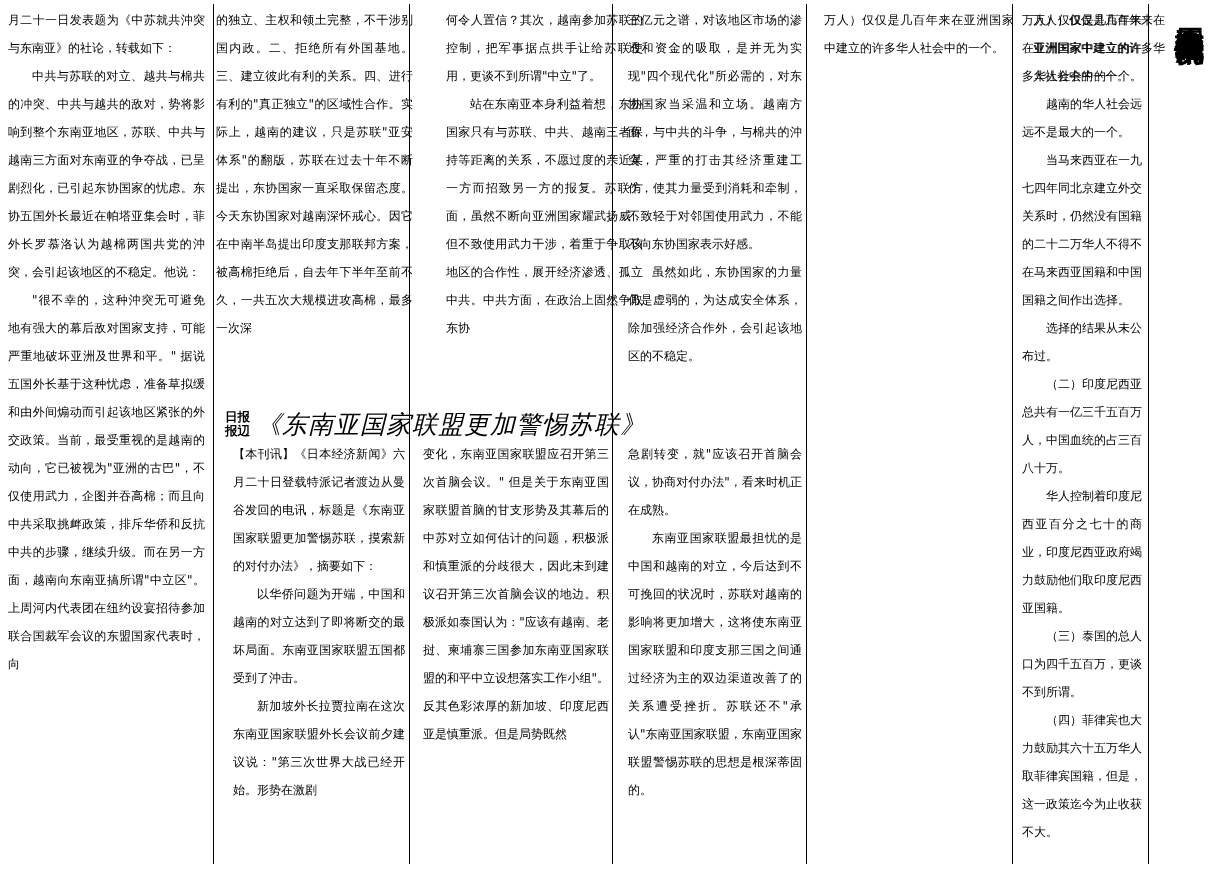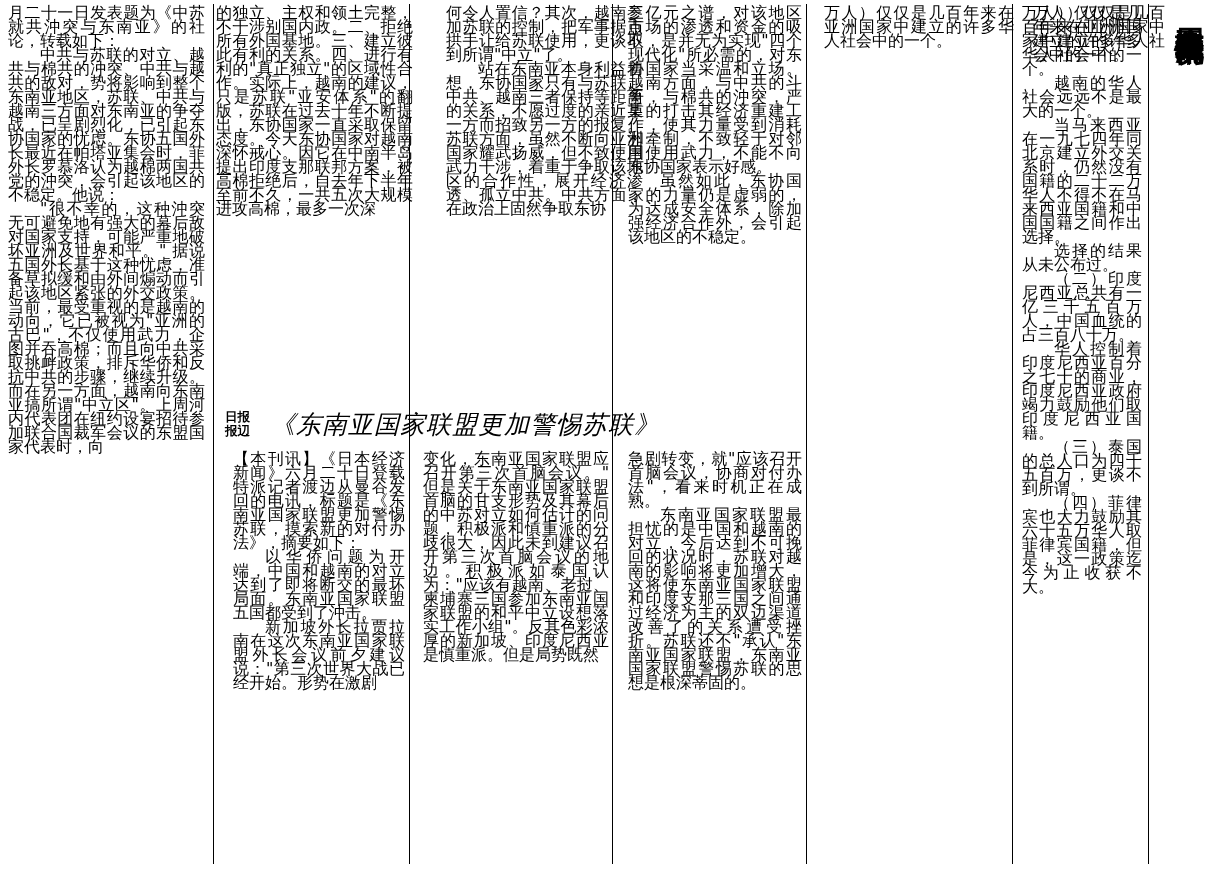--- a/index.html
+++ b/index.html
@@ -24,8 +24,8 @@
   
   .col {
     box-sizing: border-box;
-    font-size: 16px;
-    line-height: 14px;
+    font-size: 12px;
+    line-height: 28px;
     text-align: justify;
     text-justify: inter-ideograph;
   }

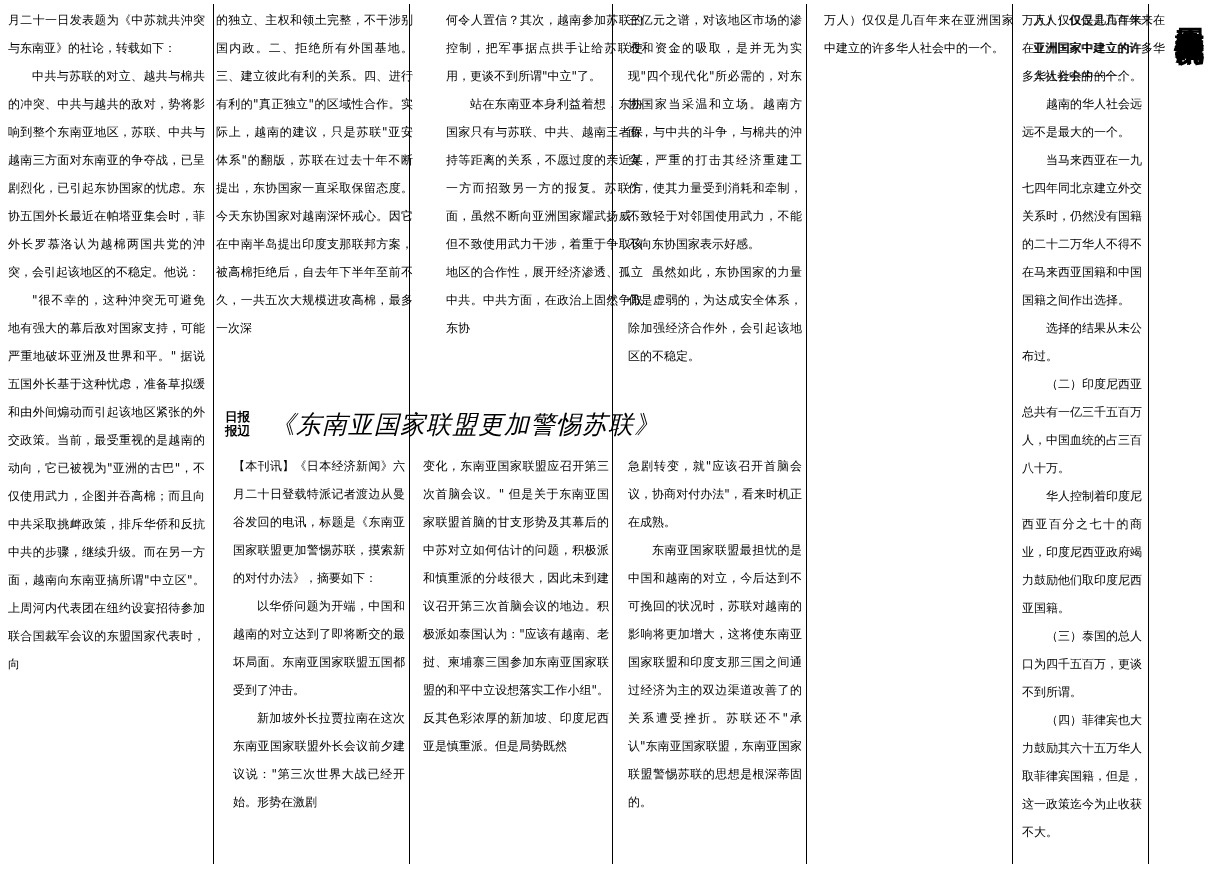--- a/index.html
+++ b/index.html
@@ -97,7 +97,7 @@
     font-weight: bold;
     font-size: 12.5px;
     line-height: 14px;
-    margin-right: 20px;
+    margin-right: 6px;
     white-space: nowrap;
   }
   .src-badge span { display: block; }

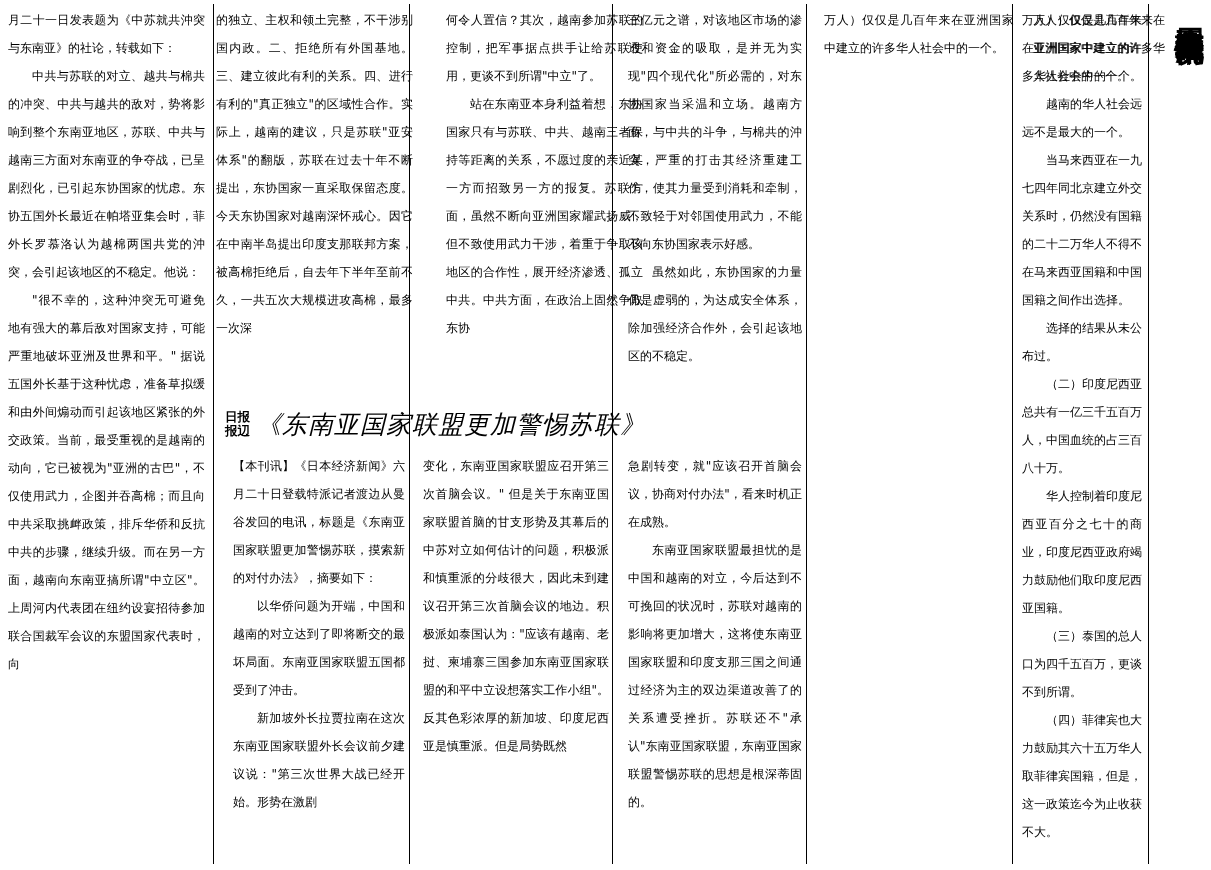--- a/index.html
+++ b/index.html
@@ -114,7 +114,7 @@
   #lower-region {
     position: absolute;
     left: 8px;
-    top: 452px;
+    top: 440px;
     width: 1135px;
     height: 412px;
   }

